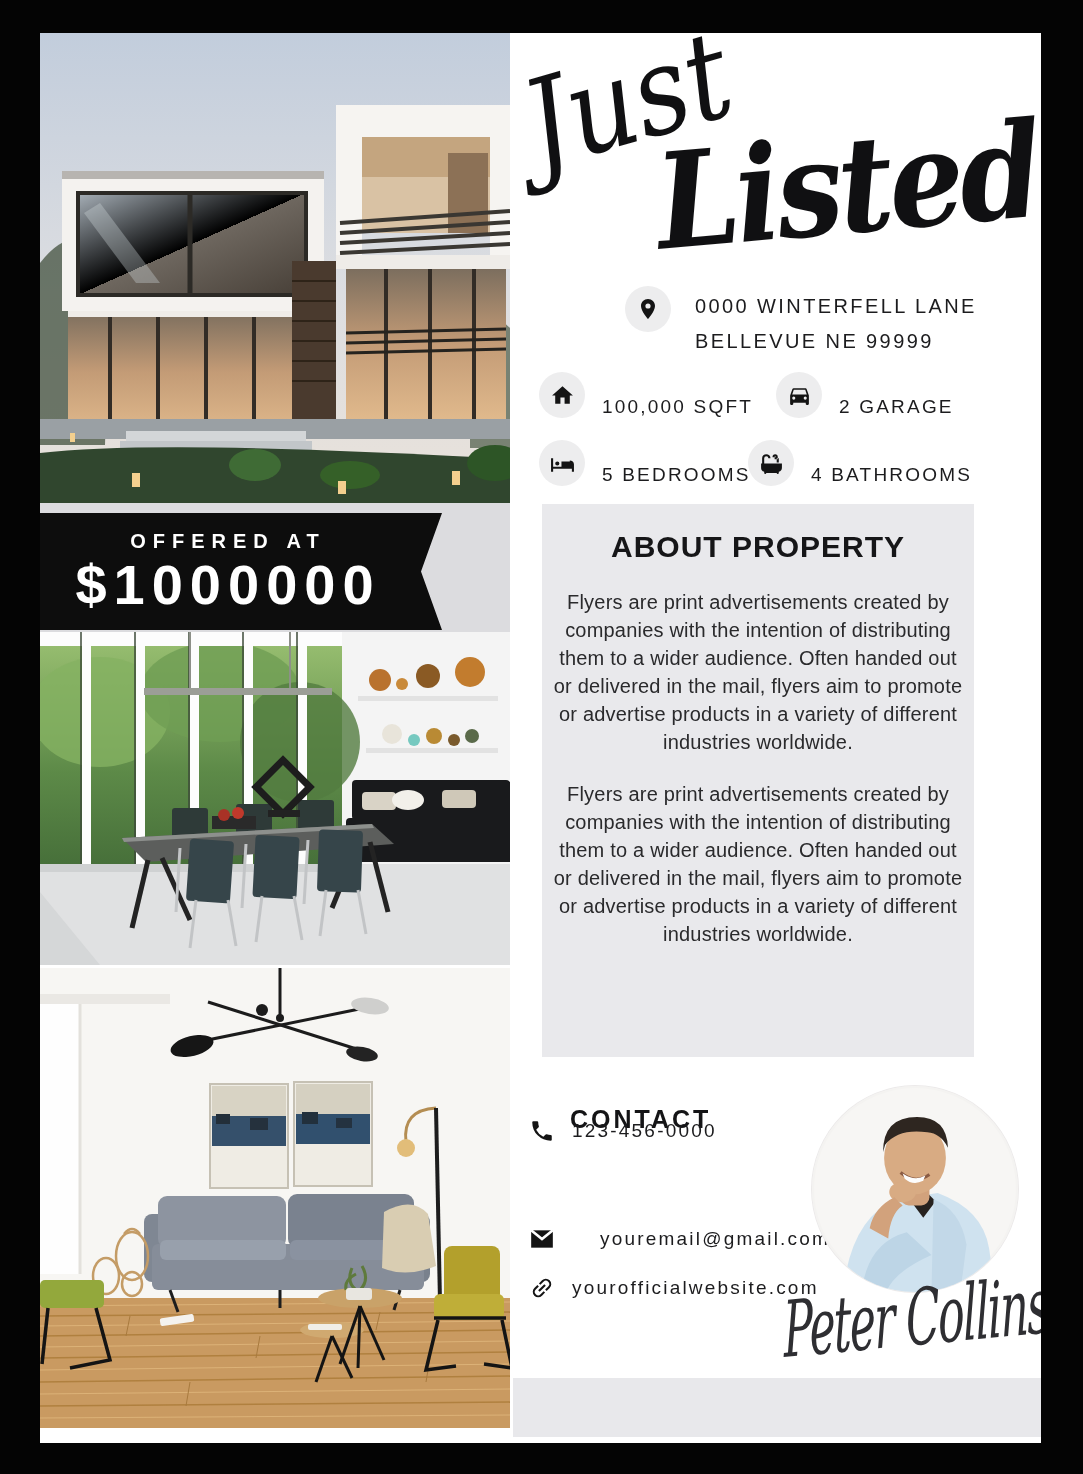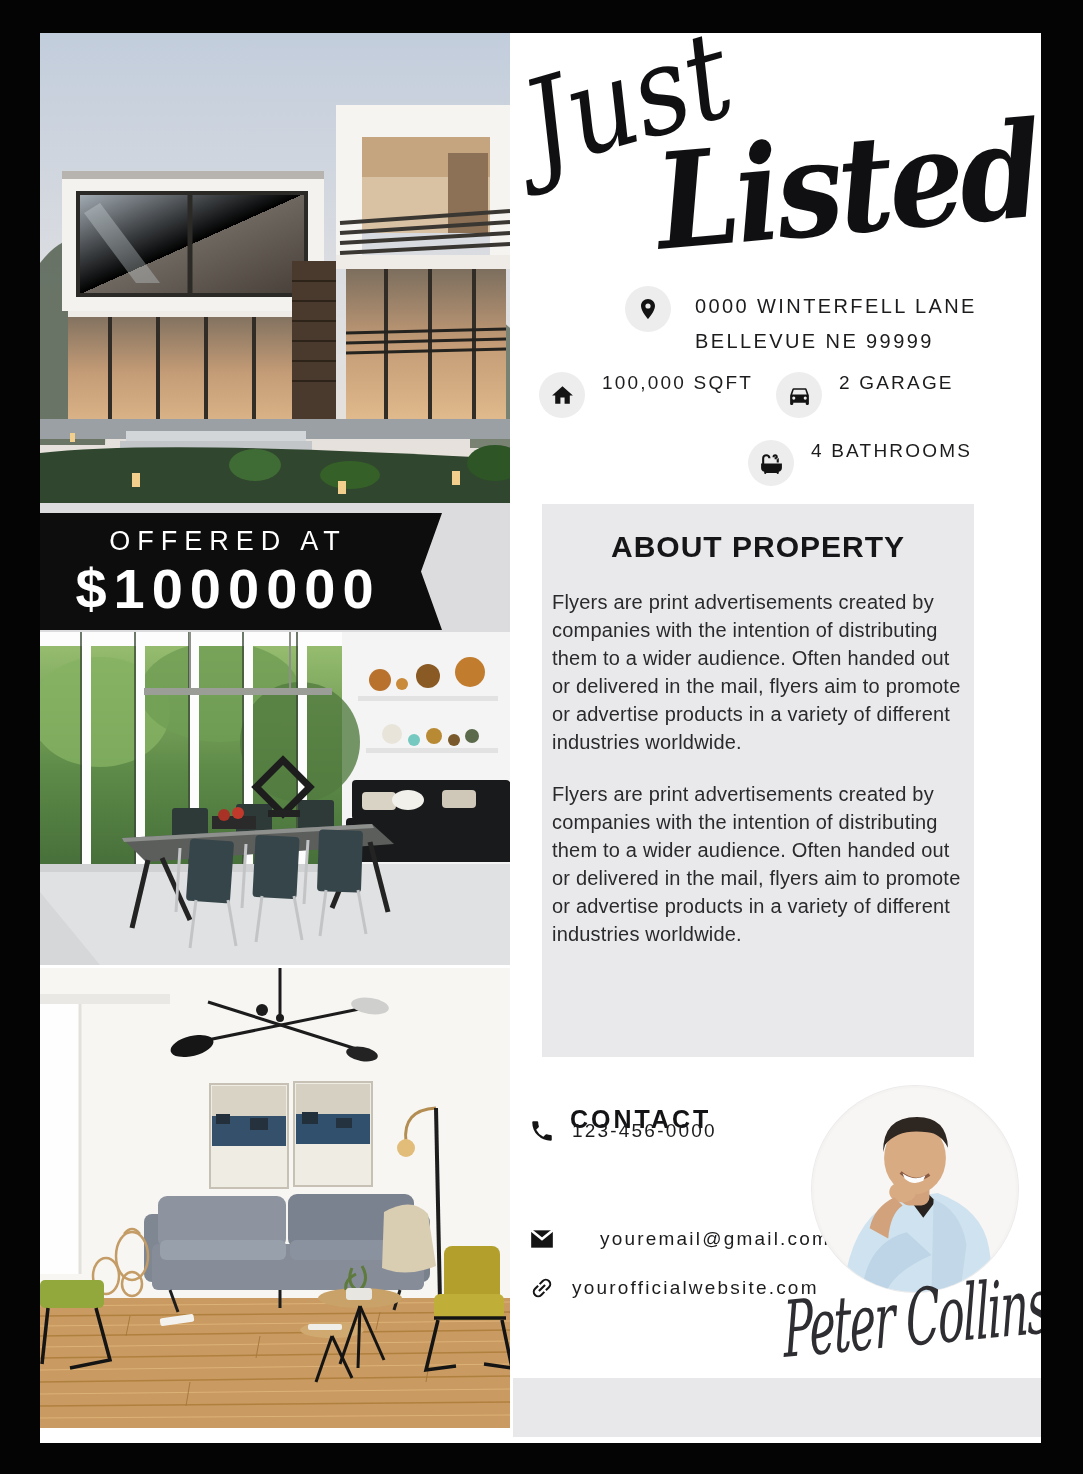--- a/index.html
+++ b/index.html
@@ -35,7 +35,7 @@
   .address-text{font-size:20px;letter-spacing:2.4px;line-height:35px;padding-top:3px;color:#1c1c1e;}
 
   
-  .stat{position:absolute;display:flex;align-items:flex-start;gap:17px;}
+  .stat{position:absolute;display:flex;align-items:flex-end;gap:17px;}
   .stat-label{font-size:19px;letter-spacing:2.2px;color:#1c1c1e;white-space:nowrap;}
   .stat-a{left:499px;top:339px;} .stat-b{left:736px;top:339px;}
   .stat-c{left:499px;top:407px;} .stat-d{left:708px;top:407px;}

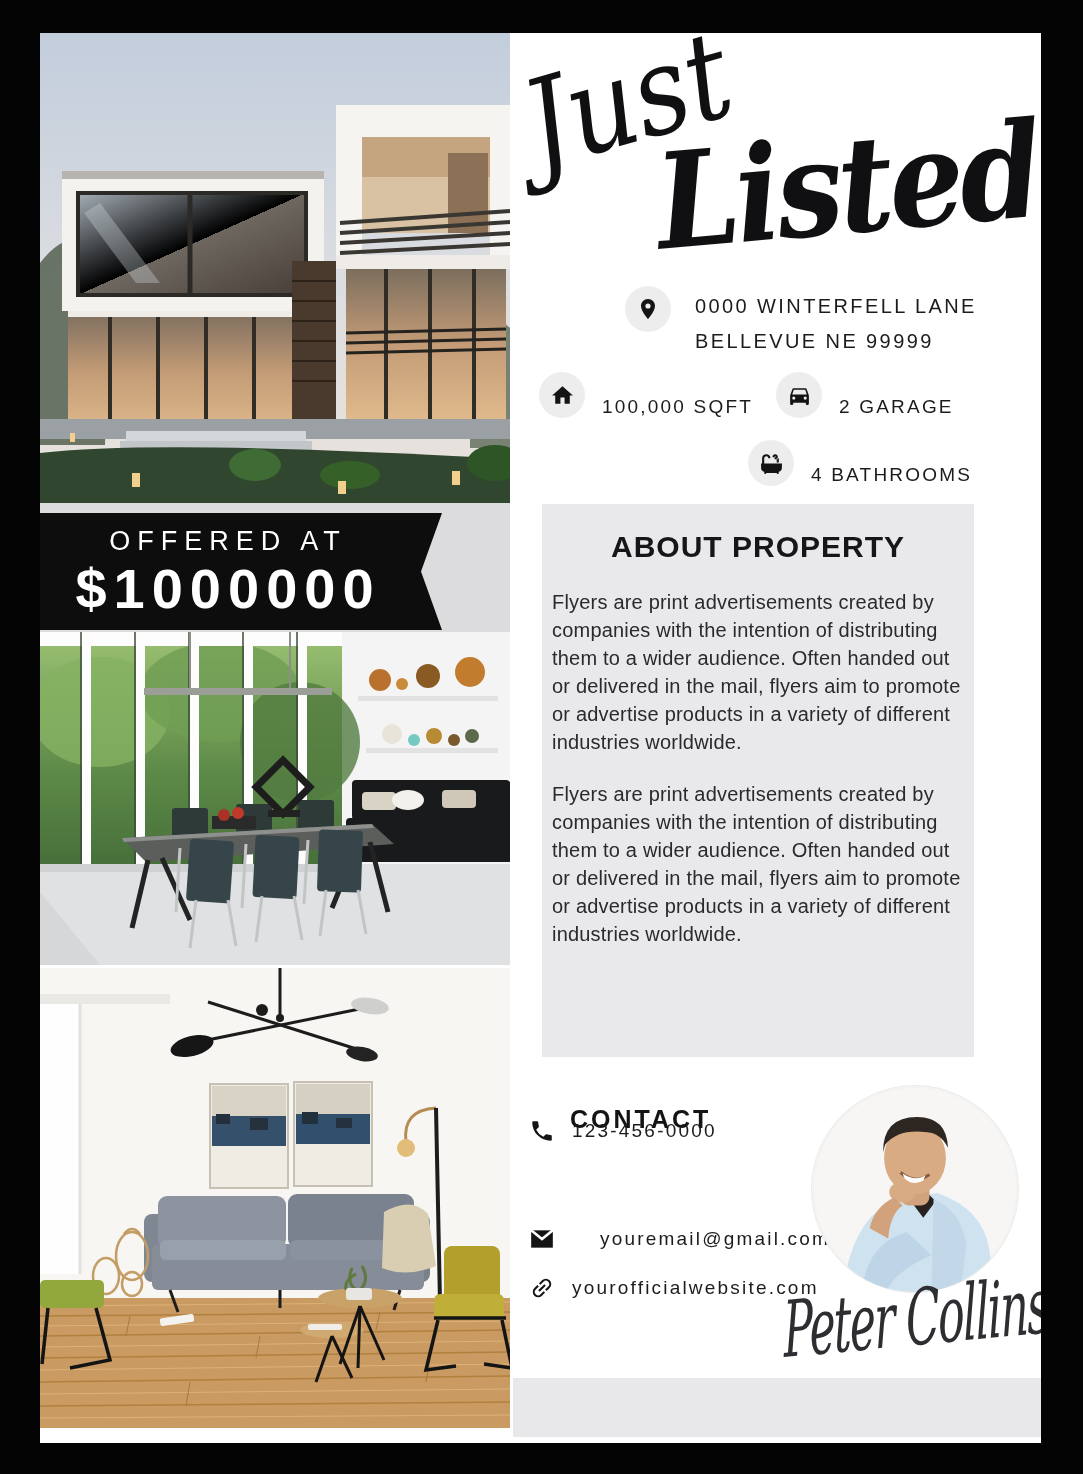--- a/index.html
+++ b/index.html
@@ -419,6 +419,14 @@
       </span>
       <span class="stat-label">2 GARAGE</span>
     </div>
+    <div class="stat stat-c">
+      <span class="icon-circle">
+        <svg width="25" height="25" viewBox="0 0 24 24">
+            <path class="ic" d="M7 14a2 2 0 1 0-2-2 2 2 0 0 0 2 2zm12-4h-8v5H3V7H1v13h2v-3h18v3h2v-7a4 4 0 0 0-4-4z"></path>
+          </svg>
+      </span>
+      <span class="stat-label">5 BEDROOMS</span>
+    </div>
     <div class="stat stat-d">
       <span class="icon-circle">
         <svg width="25" height="25" viewBox="0 0 24 24">

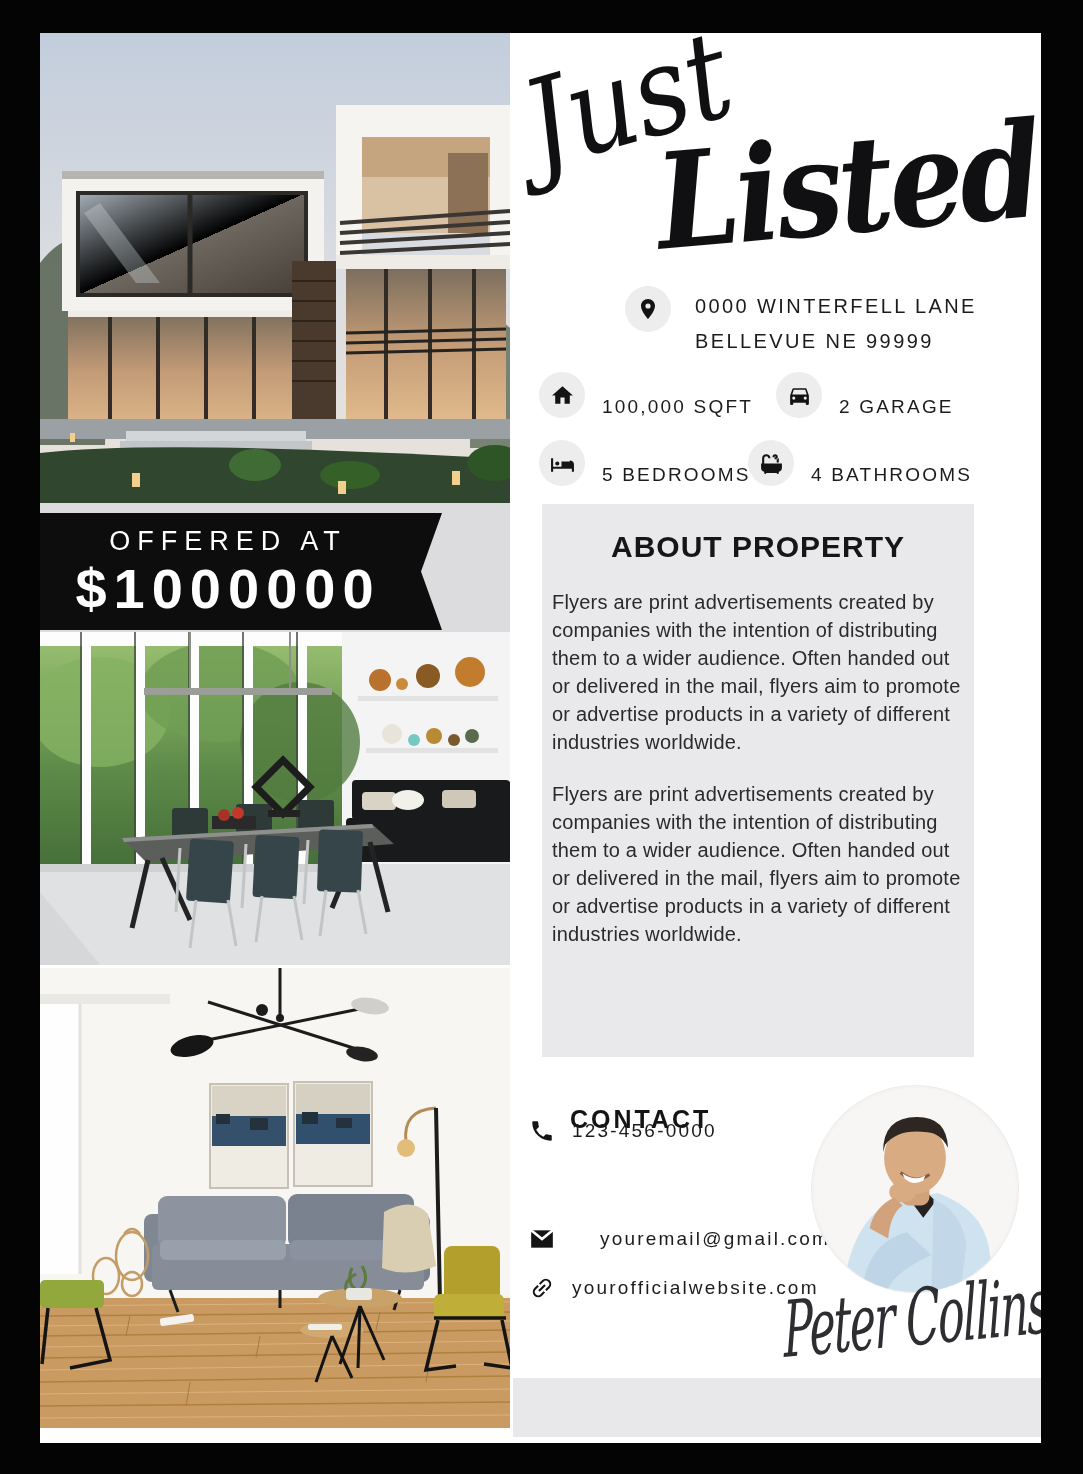--- a/index.html
+++ b/index.html
@@ -20,7 +20,7 @@
     clip-path:polygon(0 0,100% 0,calc(100% - 21px) 50%,100% 100%,0 100%);
     display:flex;flex-direction:column;align-items:center;justify-content:center;
     padding-right:26px;box-sizing:border-box;color:#fff;}
-  .offered-label{font-size:27px;font-weight:normal;letter-spacing:7px;margin-bottom:4px;}
+  .offered-label{font-size:20px;font-weight:bold;letter-spacing:7px;margin-bottom:4px;}
   .offered-amount{font-size:56px;font-weight:bold;letter-spacing:7px;line-height:1;}
 
   

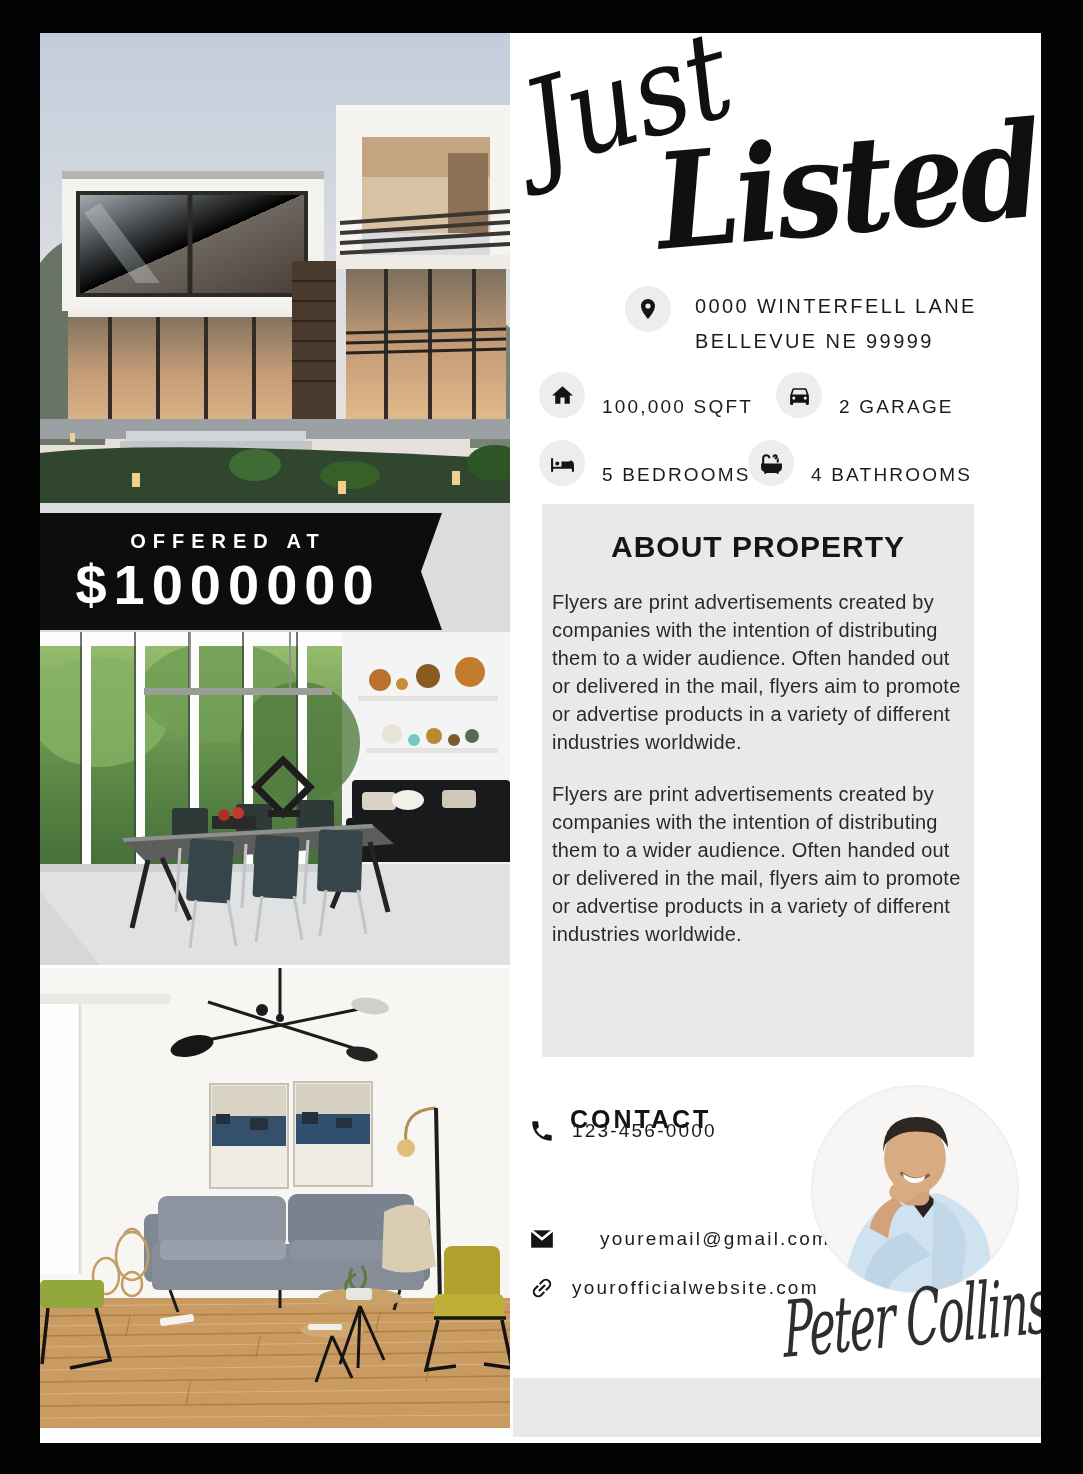--- a/index.html
+++ b/index.html
@@ -43,7 +43,7 @@
   
   .about-box{position:absolute;left:502px;top:471px;width:432px;height:553px;background:#e9e9ec;}
   .about-title{margin:26px 0 0 0;text-align:center;font-size:30px;font-weight:bold;letter-spacing:1px;color:#161618;}
-  .about-p{width:412px;margin:24px auto 0 auto;text-align:left;font-size:20px;line-height:28px;
+  .about-p{width:412px;margin:24px auto 0 auto;text-align:center;font-size:20px;line-height:28px;
            letter-spacing:.2px;color:#2a2a2c;}
 
   

